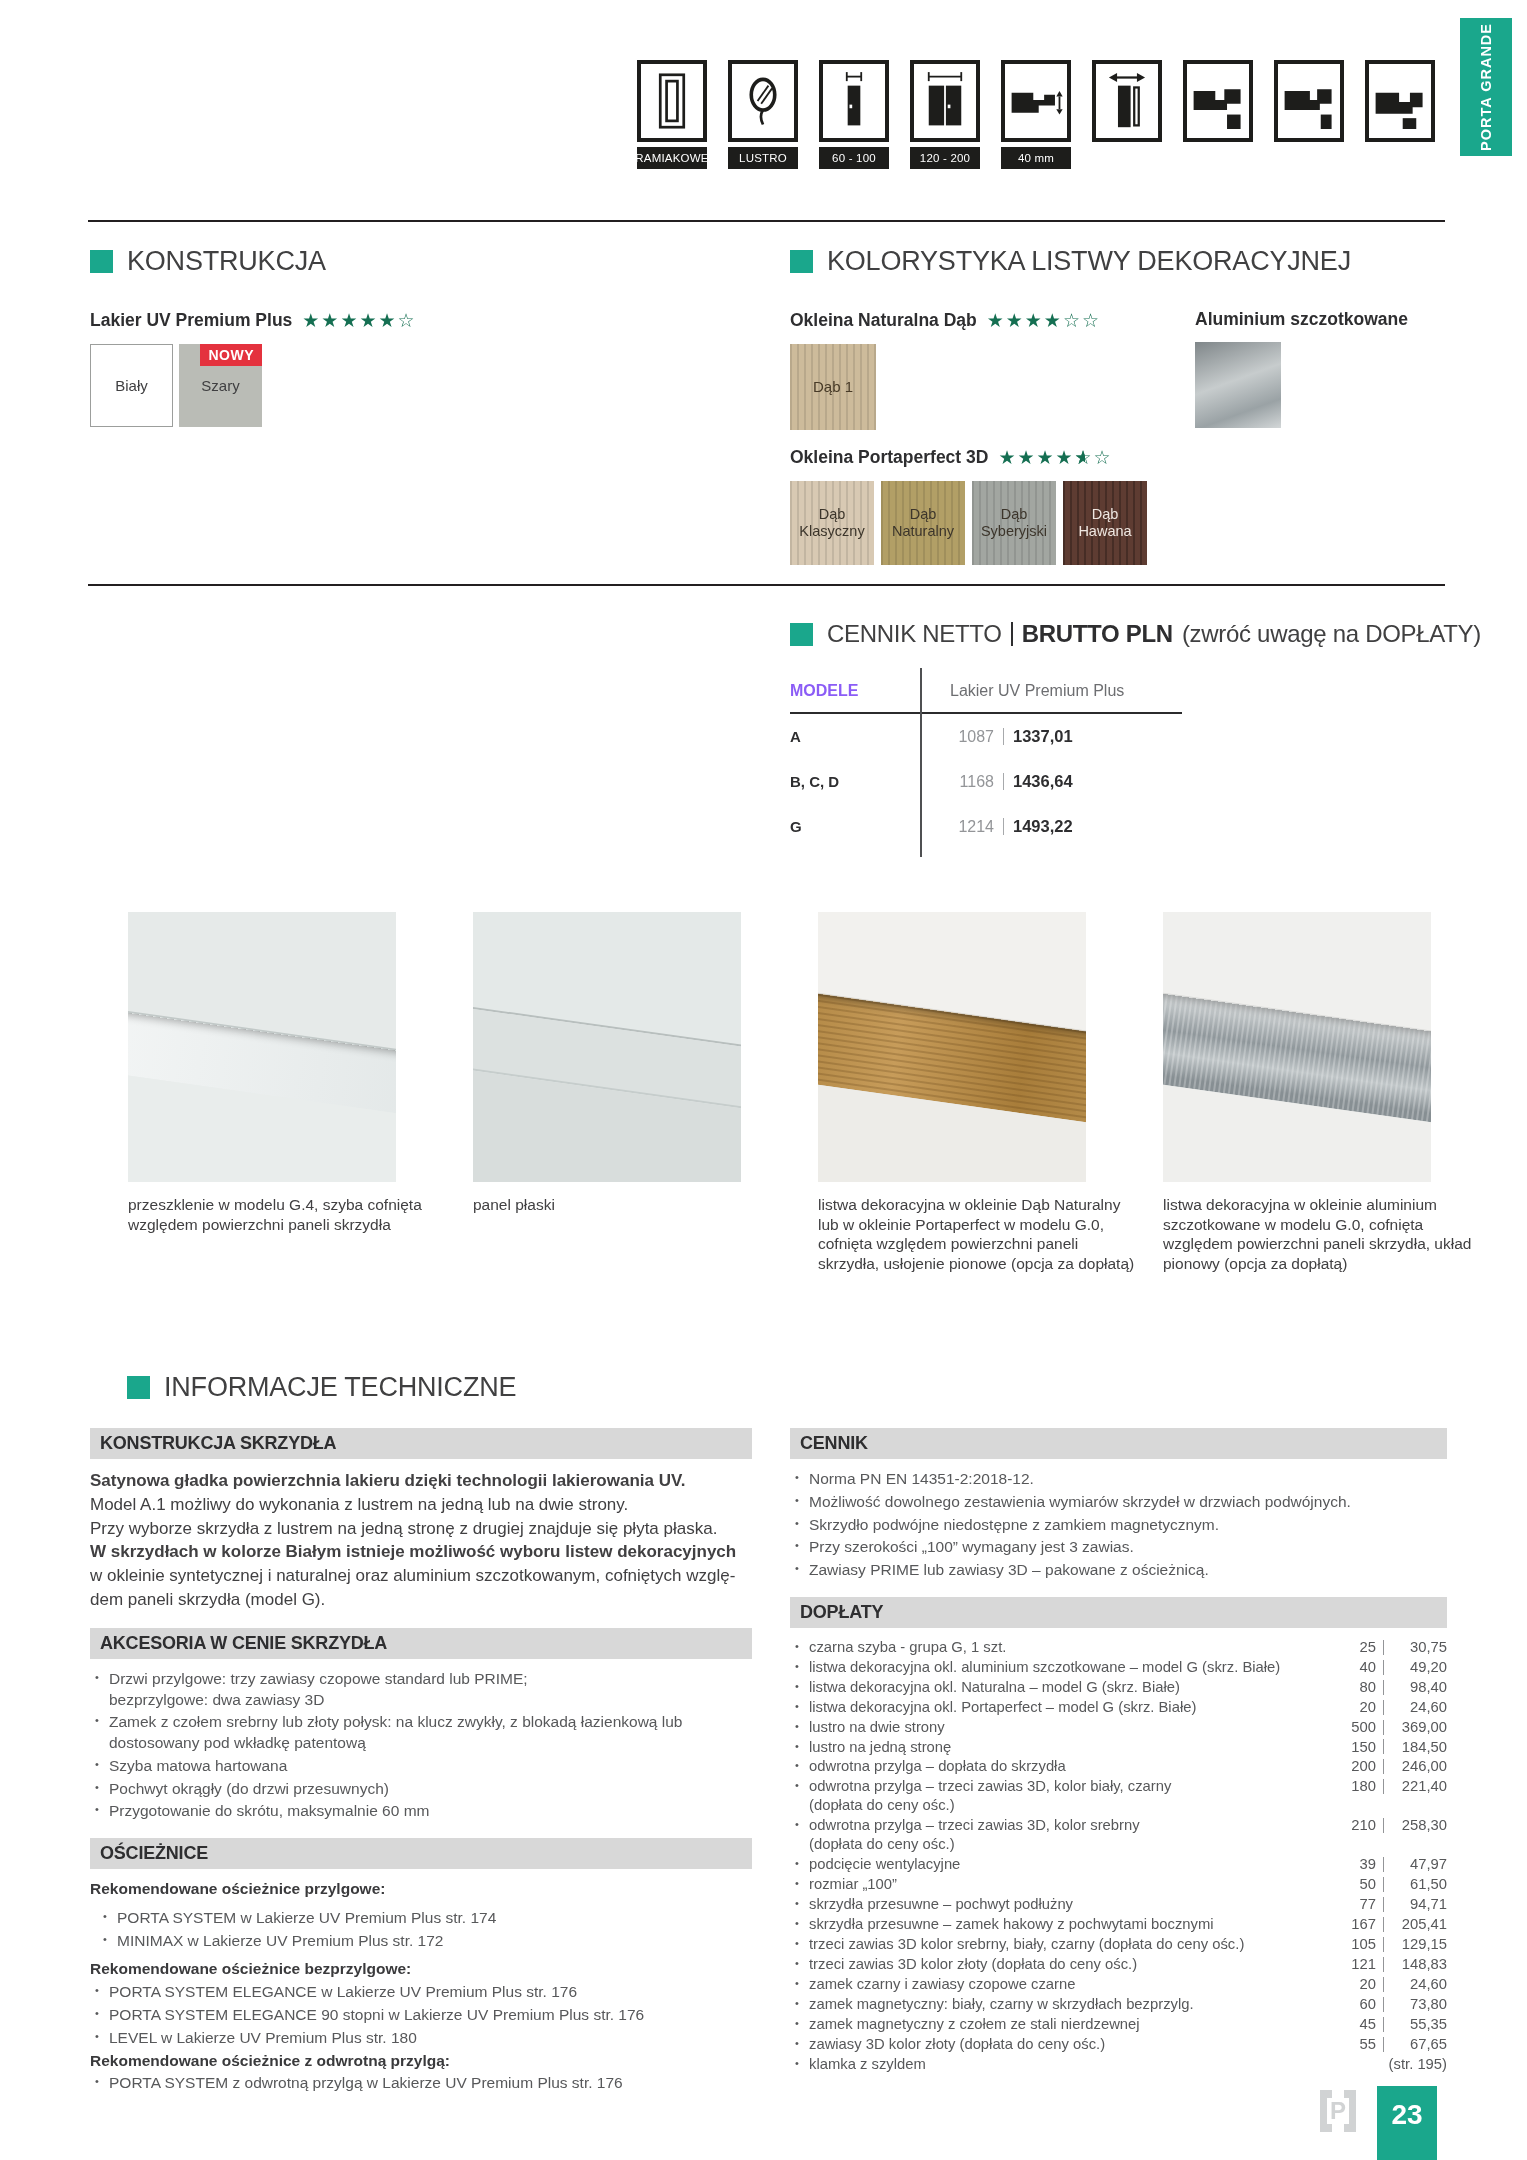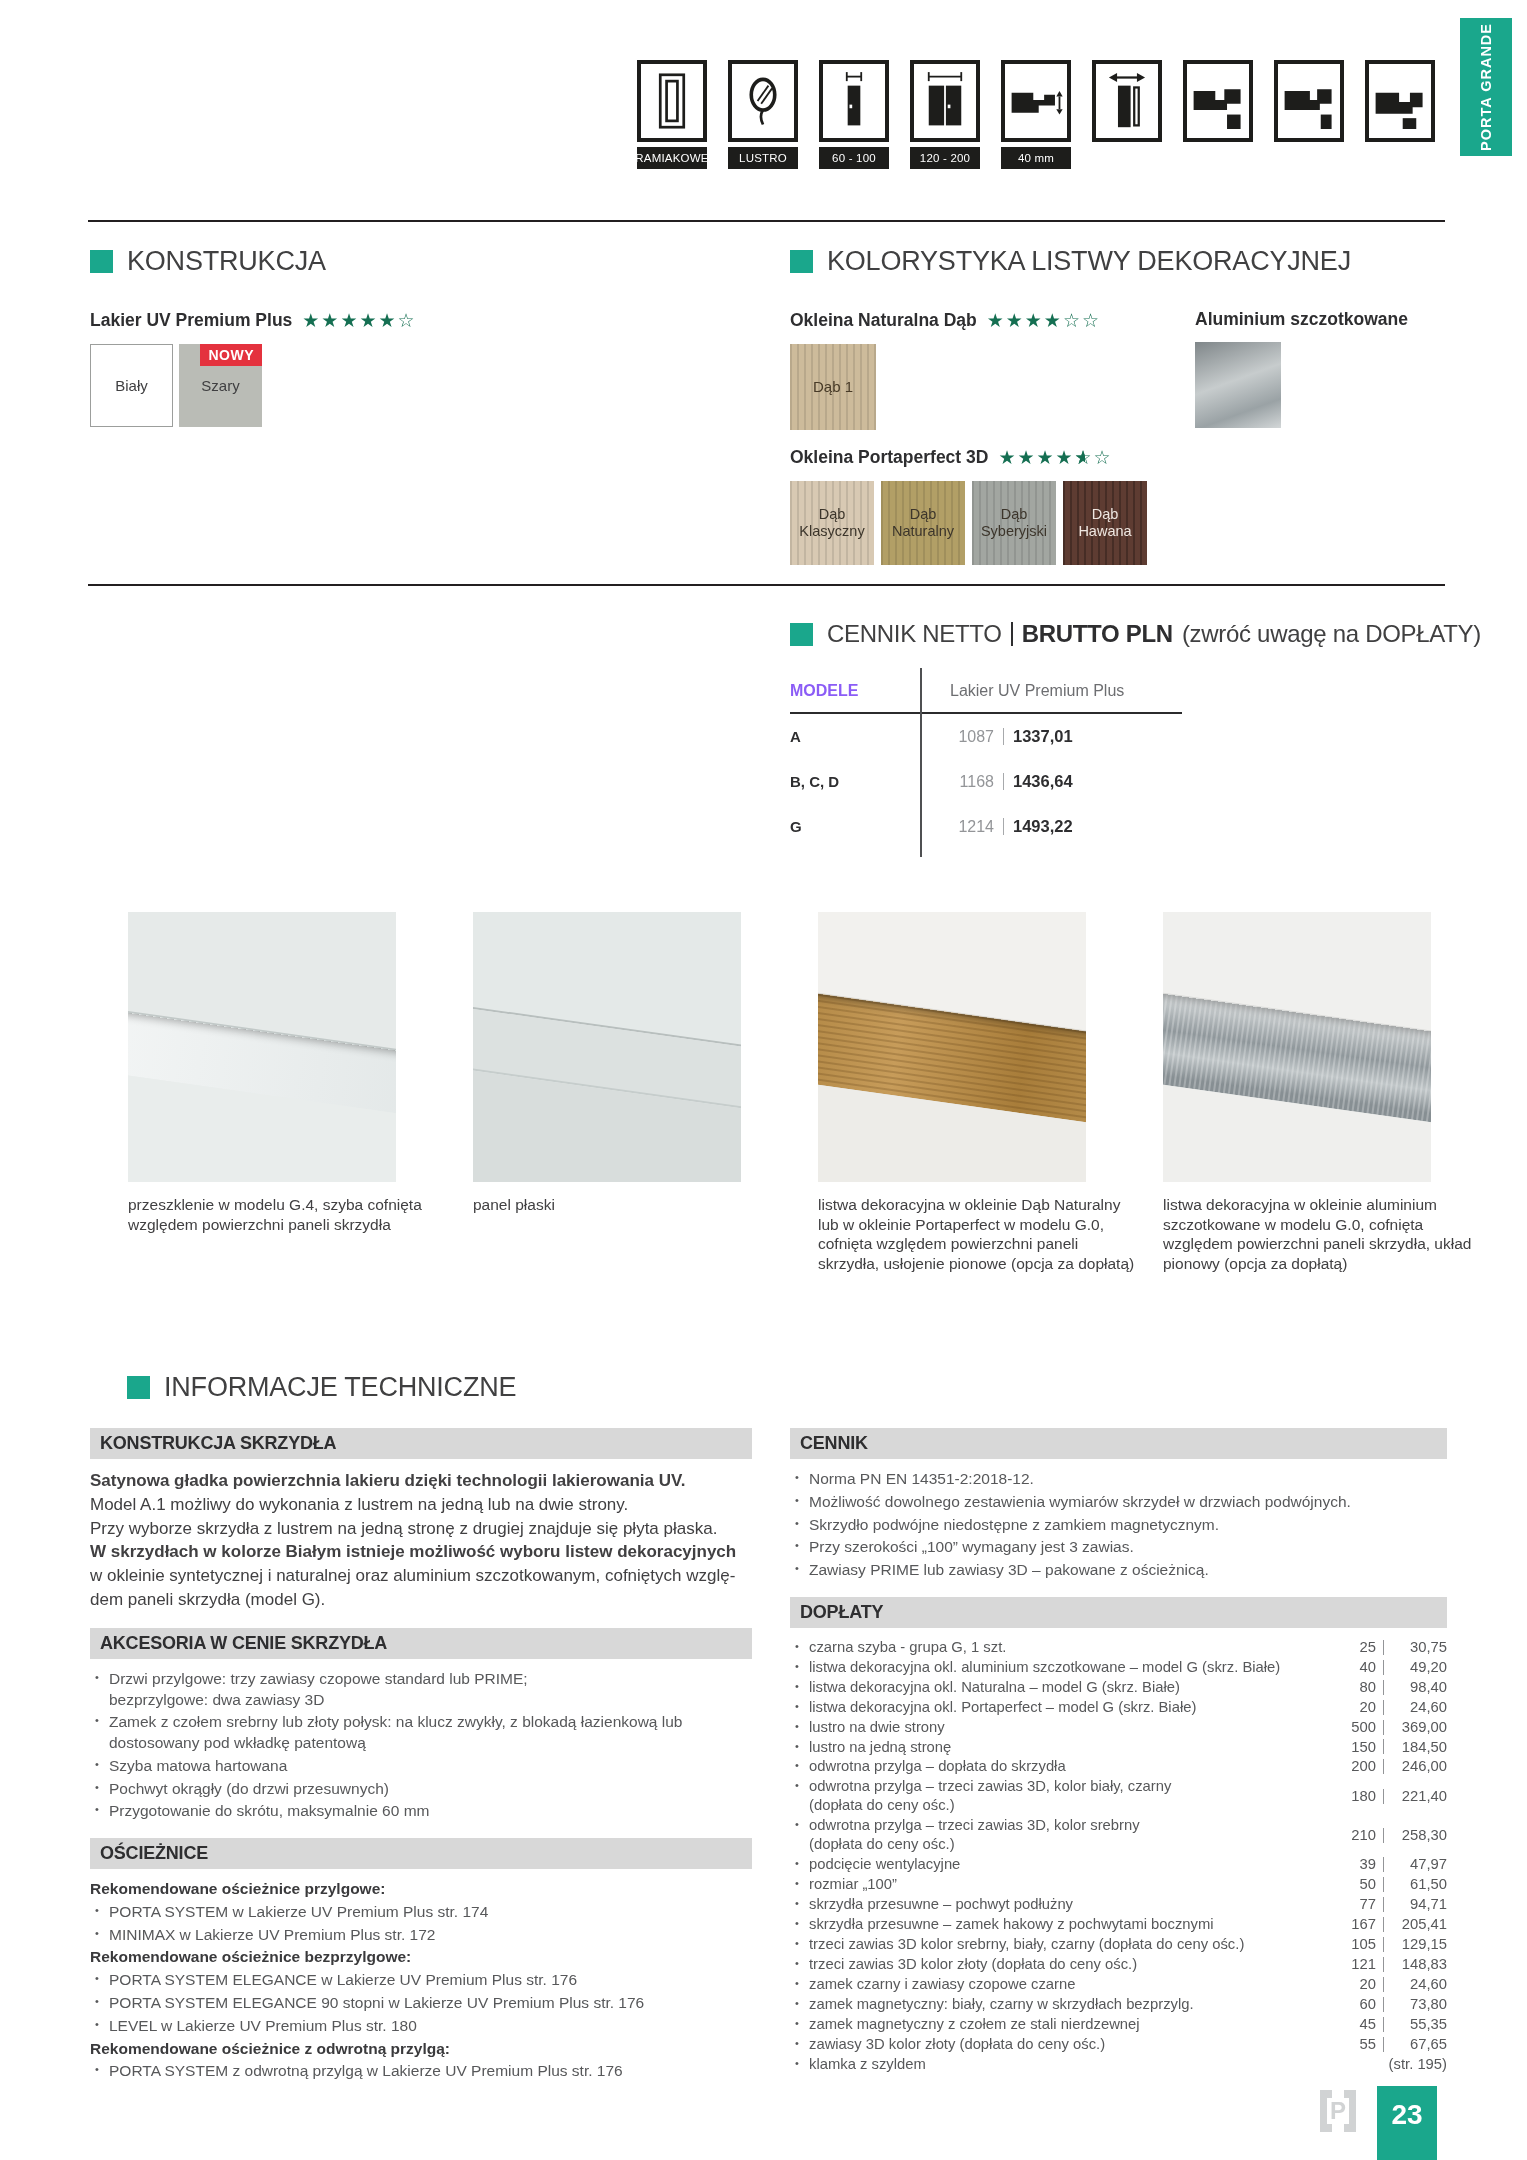--- a/index.html
+++ b/index.html
@@ -110,7 +110,7 @@
   .grp-h{font-weight:bold;color:#3a3a3c;margin-top:2px;font-size:15.5px;}
 
   .drows{margin-top:10px;}
-  .drow{display:flex;align-items:center;margin:1px 0;font-size:14.8px;line-height:1.28;color:#57585a;}
+  .drow{display:flex;align-items:flex-start;margin:1px 0;font-size:14.8px;line-height:1.28;color:#57585a;}
   .dtext{flex:1;position:relative;padding-left:19px;}
   .dtext::before{content:"•";position:absolute;left:5px;top:1px;font-size:11px;}
   .dprice{display:flex;align-items:center;white-space:nowrap;}

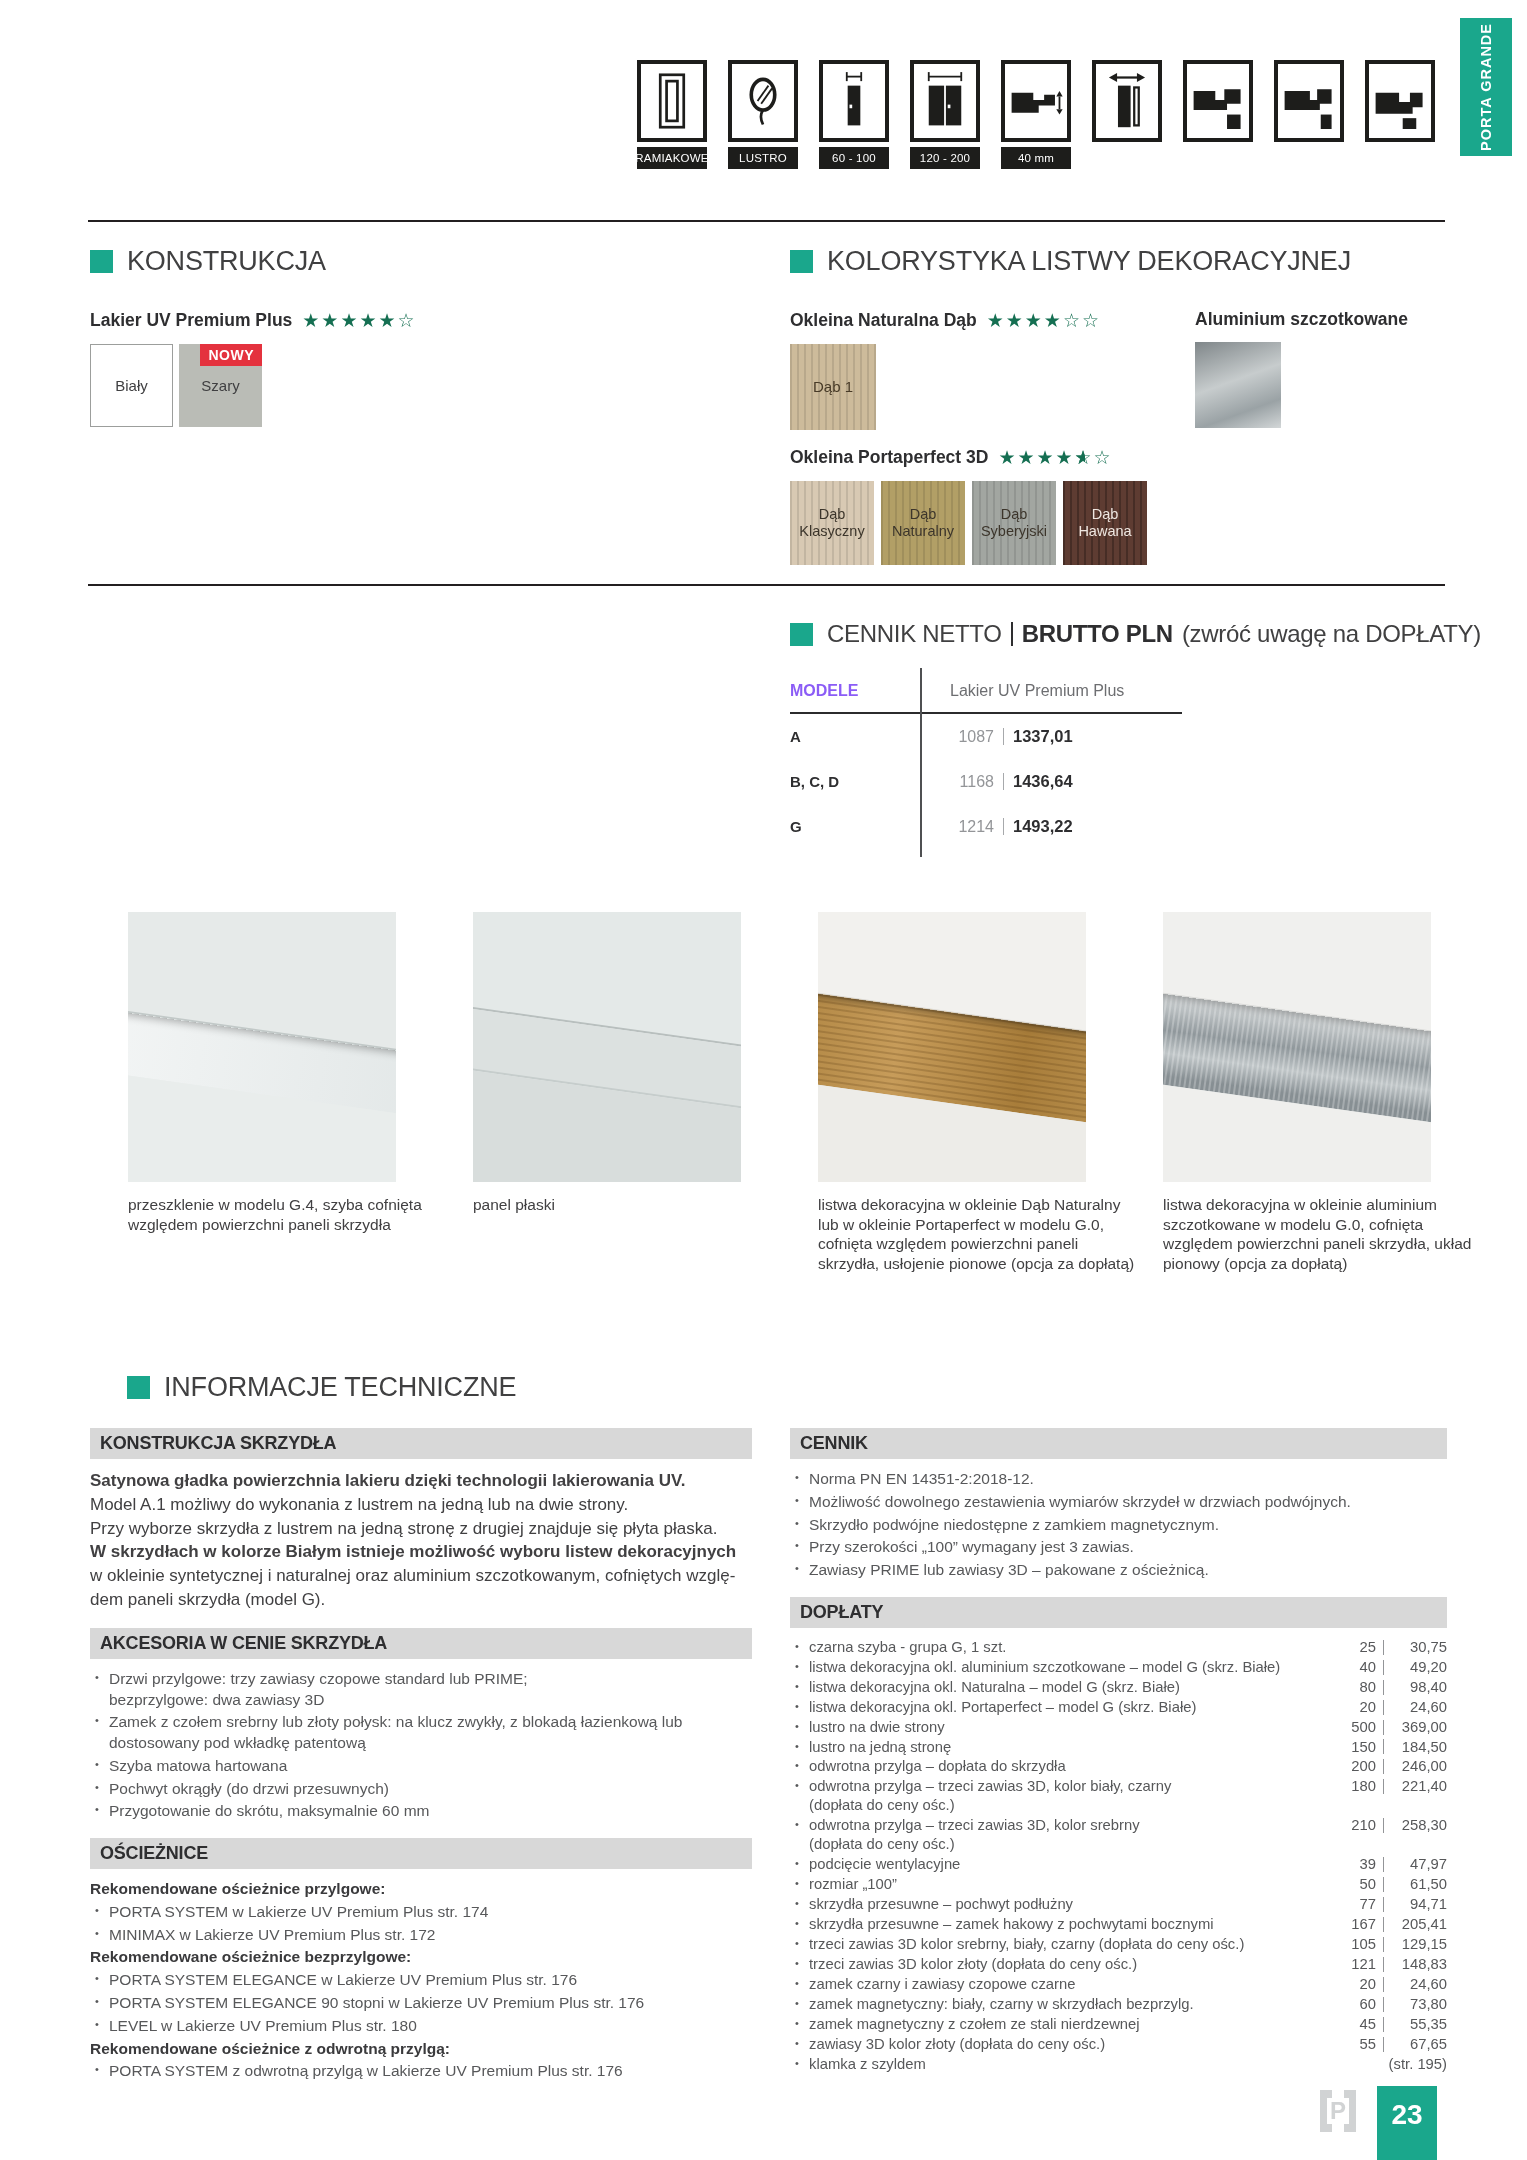--- a/index.html
+++ b/index.html
@@ -424,7 +424,7 @@
     <div class="bar">OŚCIEŻNICE</div>
     <div class="grp">
       <div class="grp-h">Rekomendowane ościeżnice przylgowe:</div>
-      <ul class="blist" style="margin:0;">
+      <ul class="blist" style="margin:8px;">
         <li><span>PORTA SYSTEM w Lakierze UV Premium Plus str. 174</span></li>
         <li><span>MINIMAX w Lakierze UV Premium Plus str. 172</span></li>
       </ul>

